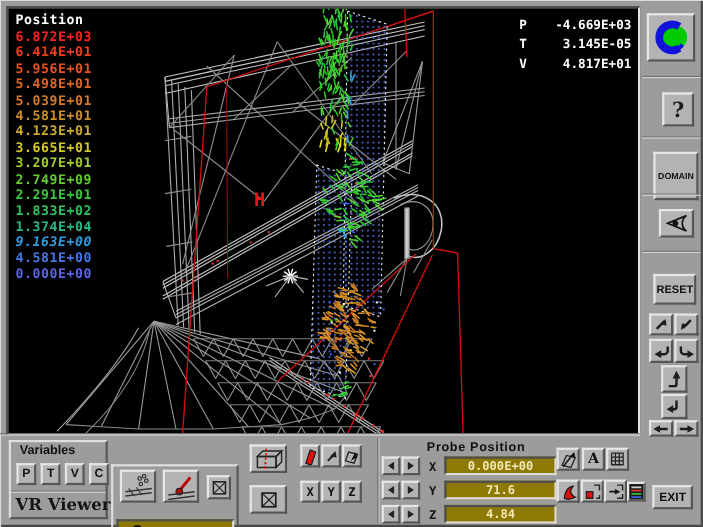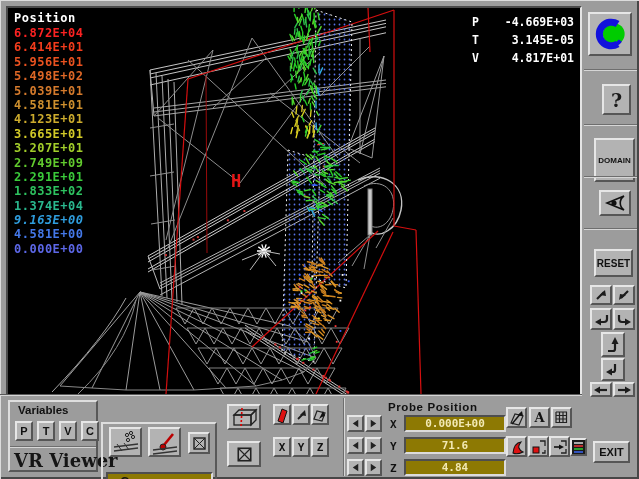--- a/index.html
+++ b/index.html
@@ -693,7 +693,7 @@
     <div class="legend">
       <div class="lg-title">Position</div>
       <div id="legend-rows">
-          <div class="lg-row" style="color: rgb(252, 34, 34);">6.872E+04</div>
+          <div class="lg-row" style="color: rgb(252, 34, 34);">6.872E+03</div>
           <div class="lg-row" style="color: rgb(244, 60, 28);">6.414E+01</div>
           <div class="lg-row" style="color: rgb(234, 82, 32);">5.956E+01</div>
           <div class="lg-row" style="color: rgb(222, 103, 38);">5.498E+02</div>

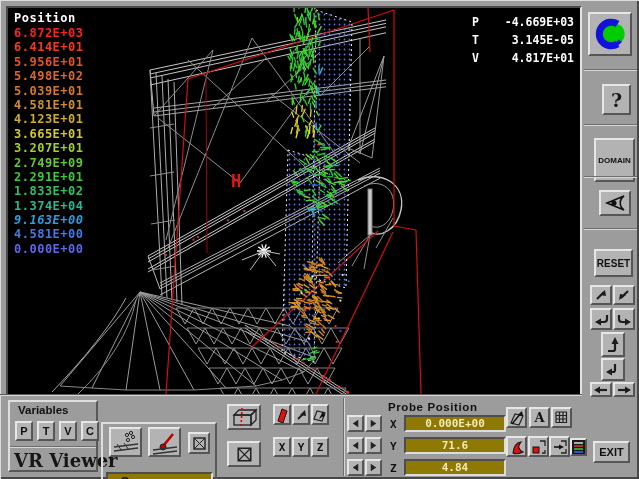--- a/index.html
+++ b/index.html
@@ -696,7 +696,7 @@
           <div class="lg-row" style="color: rgb(252, 34, 34);">6.872E+03</div>
           <div class="lg-row" style="color: rgb(244, 60, 28);">6.414E+01</div>
           <div class="lg-row" style="color: rgb(234, 82, 32);">5.956E+01</div>
-          <div class="lg-row" style="color: rgb(222, 103, 38);">5.498E+02</div>
+          <div class="lg-row" style="color: rgb(222, 103, 38);">5.498E+01</div>
           <div class="lg-row" style="color: rgb(212, 122, 44);">5.039E+01</div>
           <div class="lg-row" style="color: rgb(205, 143, 46);">4.581E+01</div>
           <div class="lg-row" style="color: rgb(204, 171, 45);">4.123E+01</div>

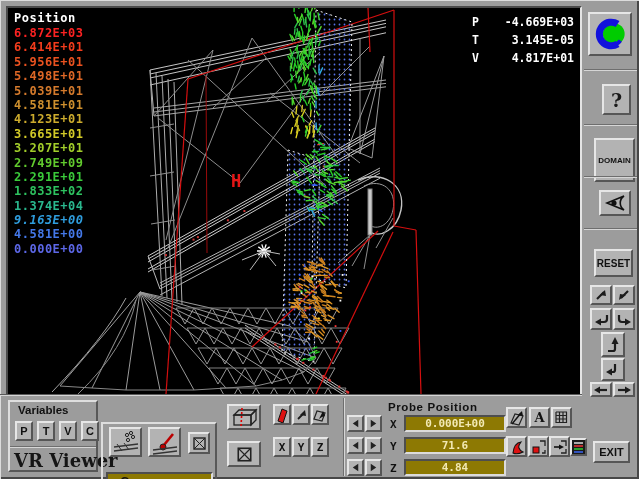--- a/index.html
+++ b/index.html
@@ -825,7 +825,7 @@
         <span class="lbl" style="font-size:11px;">C</span>
       </div>
     <div class="ingroove" style="position:absolute;left:0;top:44px;width:86px;"></div>
-    <div class="serif" style="position:absolute;left:4px;top:48px;font-size:18px;font-weight:bold;color:#151515;white-space:nowrap;">VR Viewer</div>
+    <div class="serif" style="position:absolute;left:4px;top:48px;font-size:15px;font-weight:bold;color:#151515;white-space:nowrap;">VR Viewer</div>
   </div>
 
   <div class="groupbox" style="left:101px;top:422px;width:116px;height:71px;">

